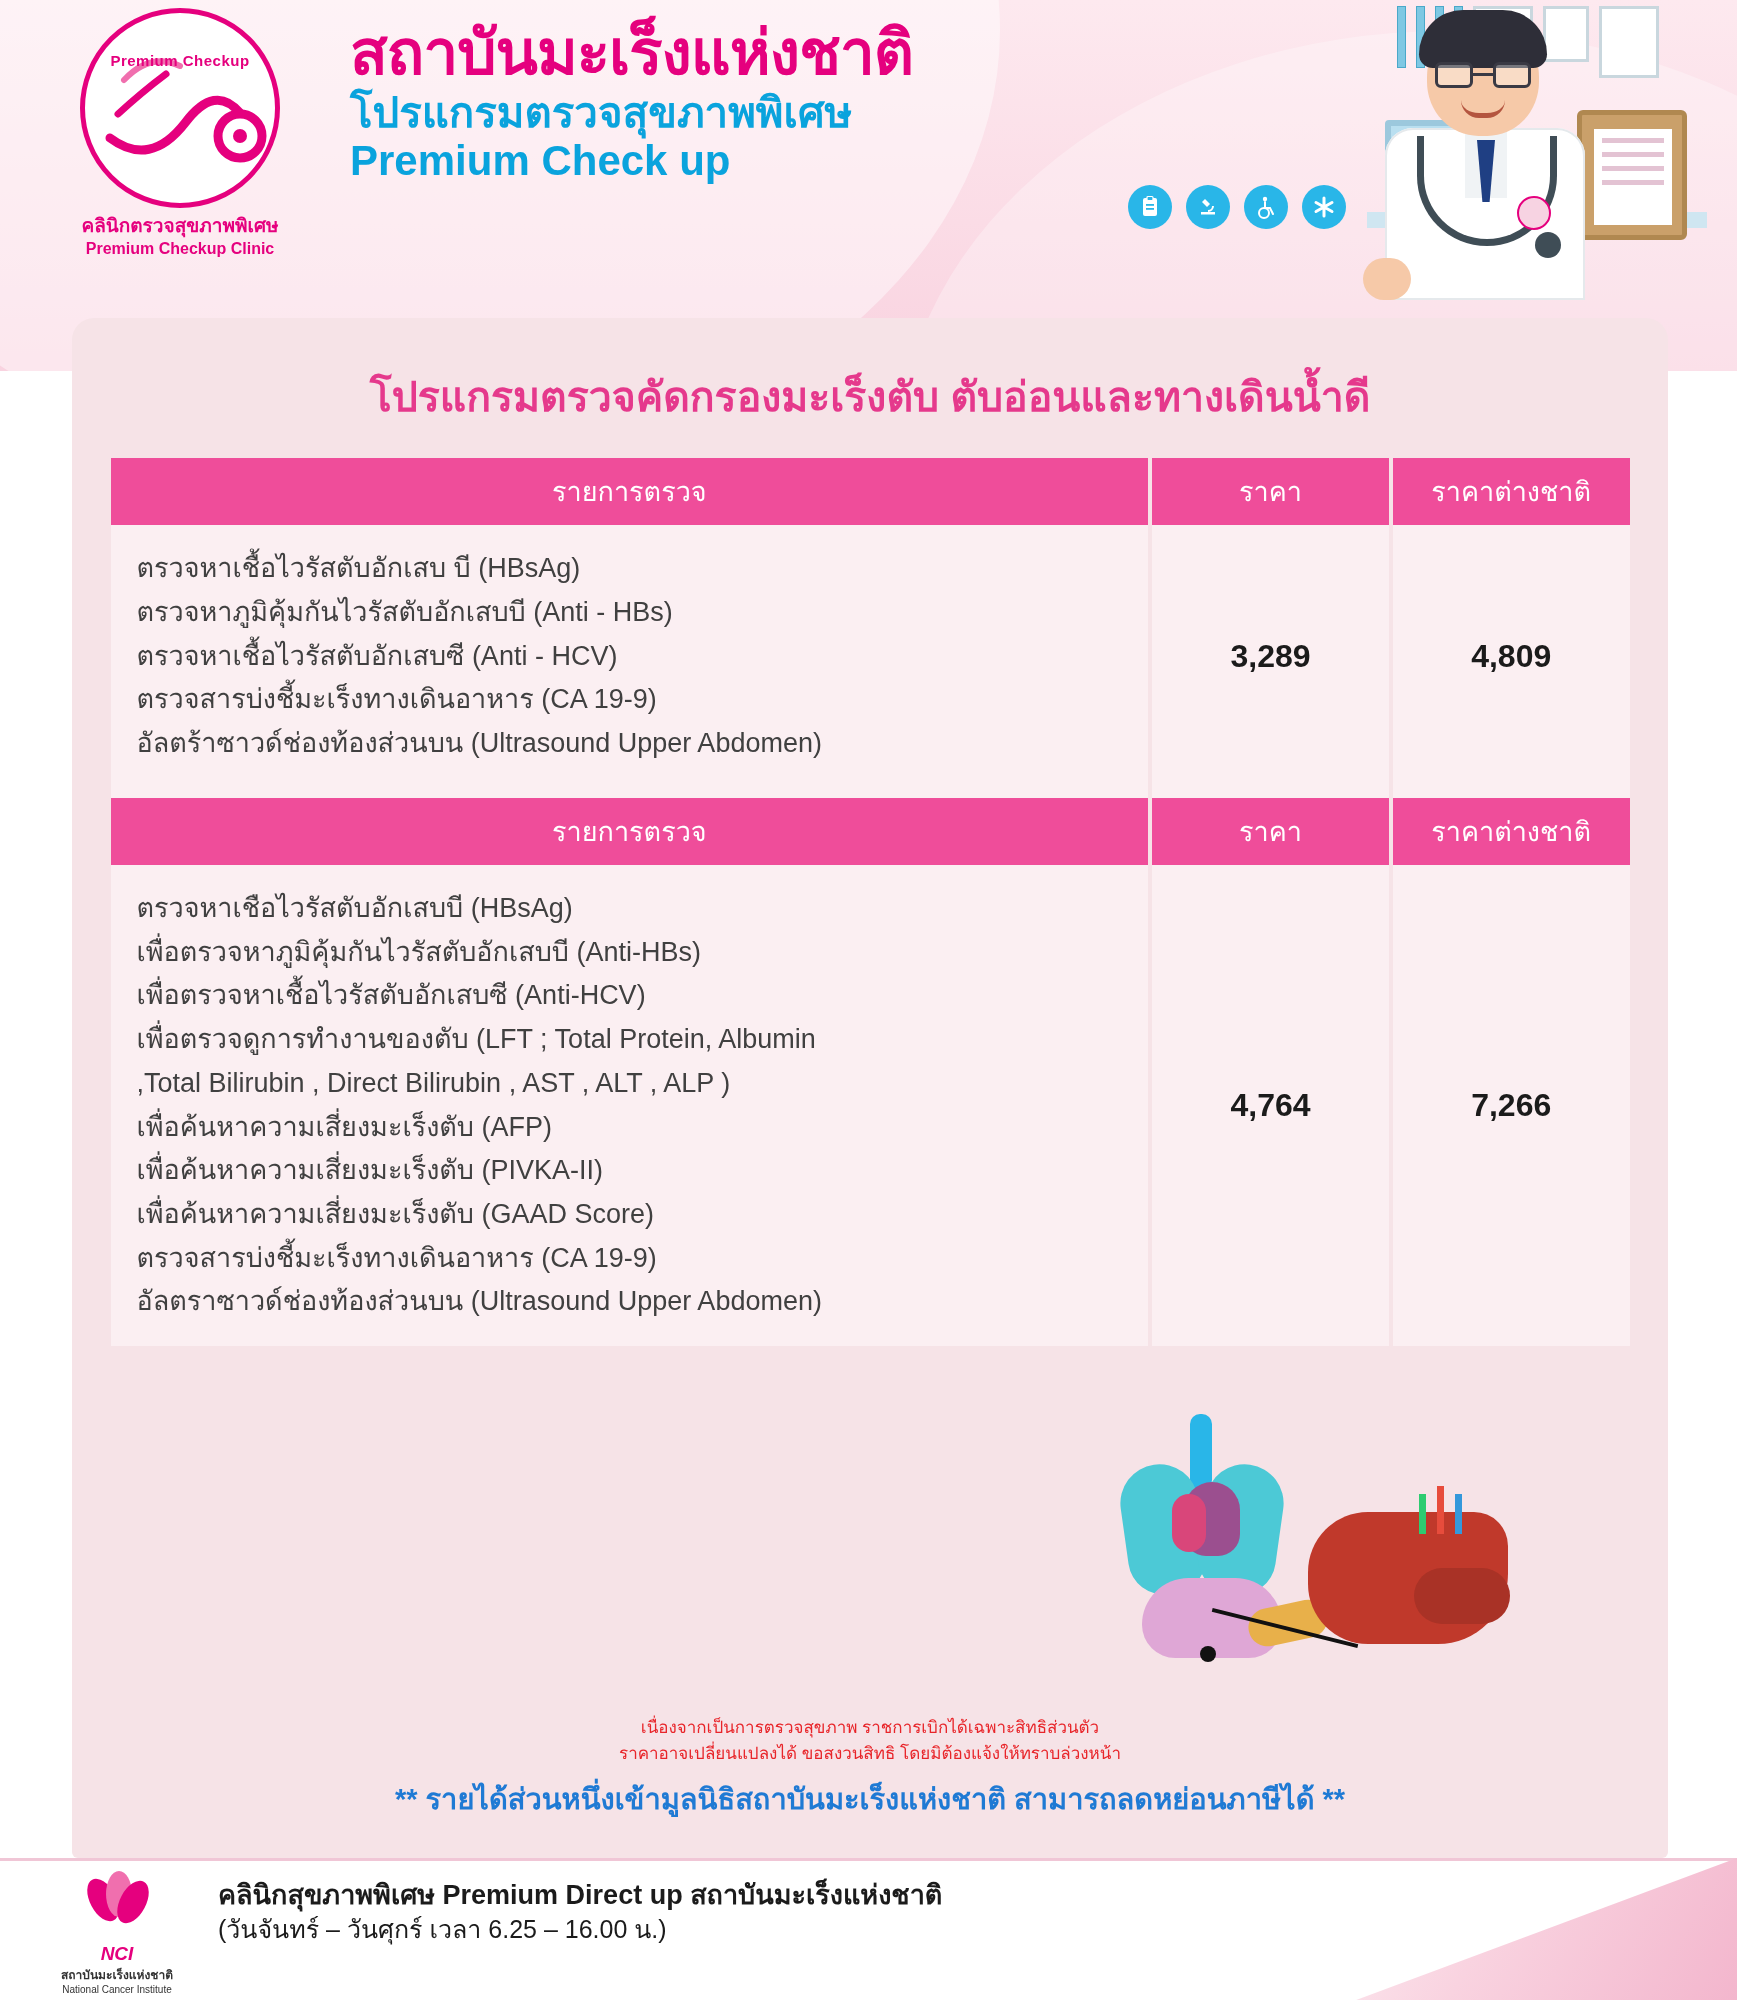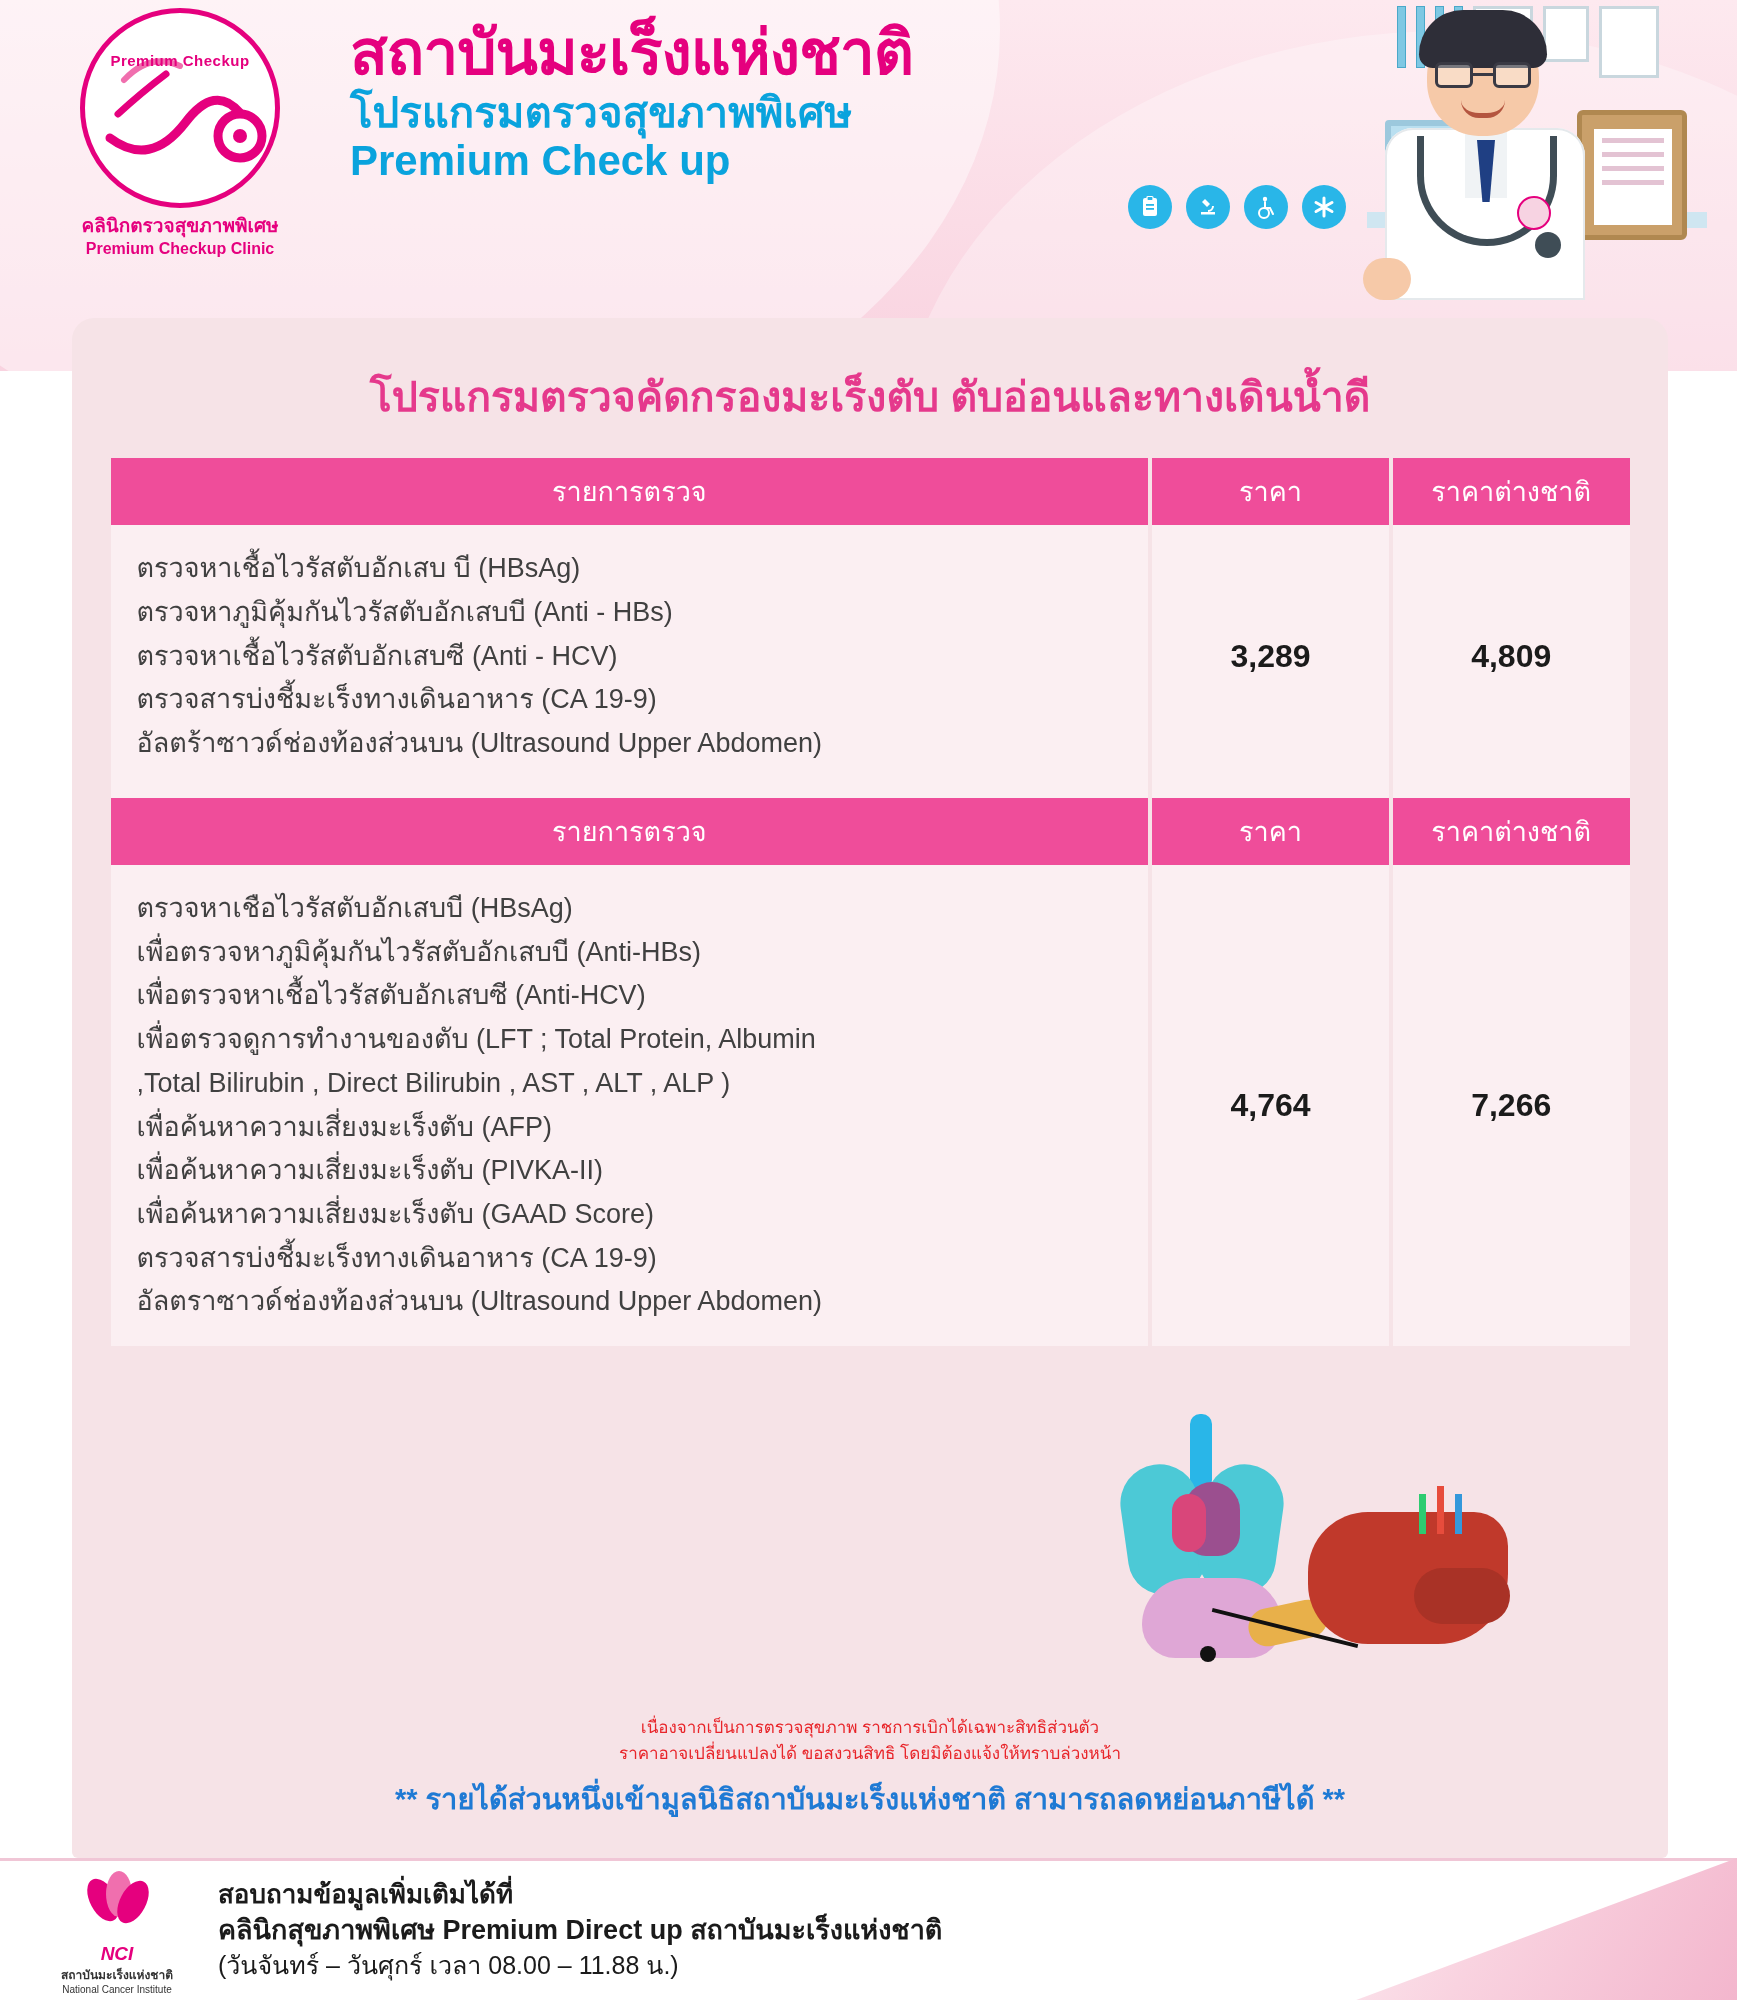--- a/index.html
+++ b/index.html
@@ -579,7 +579,6 @@
     <div class="footer-logo-en">National Cancer Institute</div>
   </div>
   <div class="footer-text">
-    <div class="ft-line1">สอบถามข้อมูลเพิ่มเติมได้ที่</div>
     <div class="ft-line2">คลินิกสุขภาพพิเศษ Premium Direct up สถาบันมะเร็งแห่งชาติ</div>
     <div class="ft-line3">(วันจันทร์ – วันศุกร์ เวลา 08.00 – 11.88 น.)</div>
   </div>

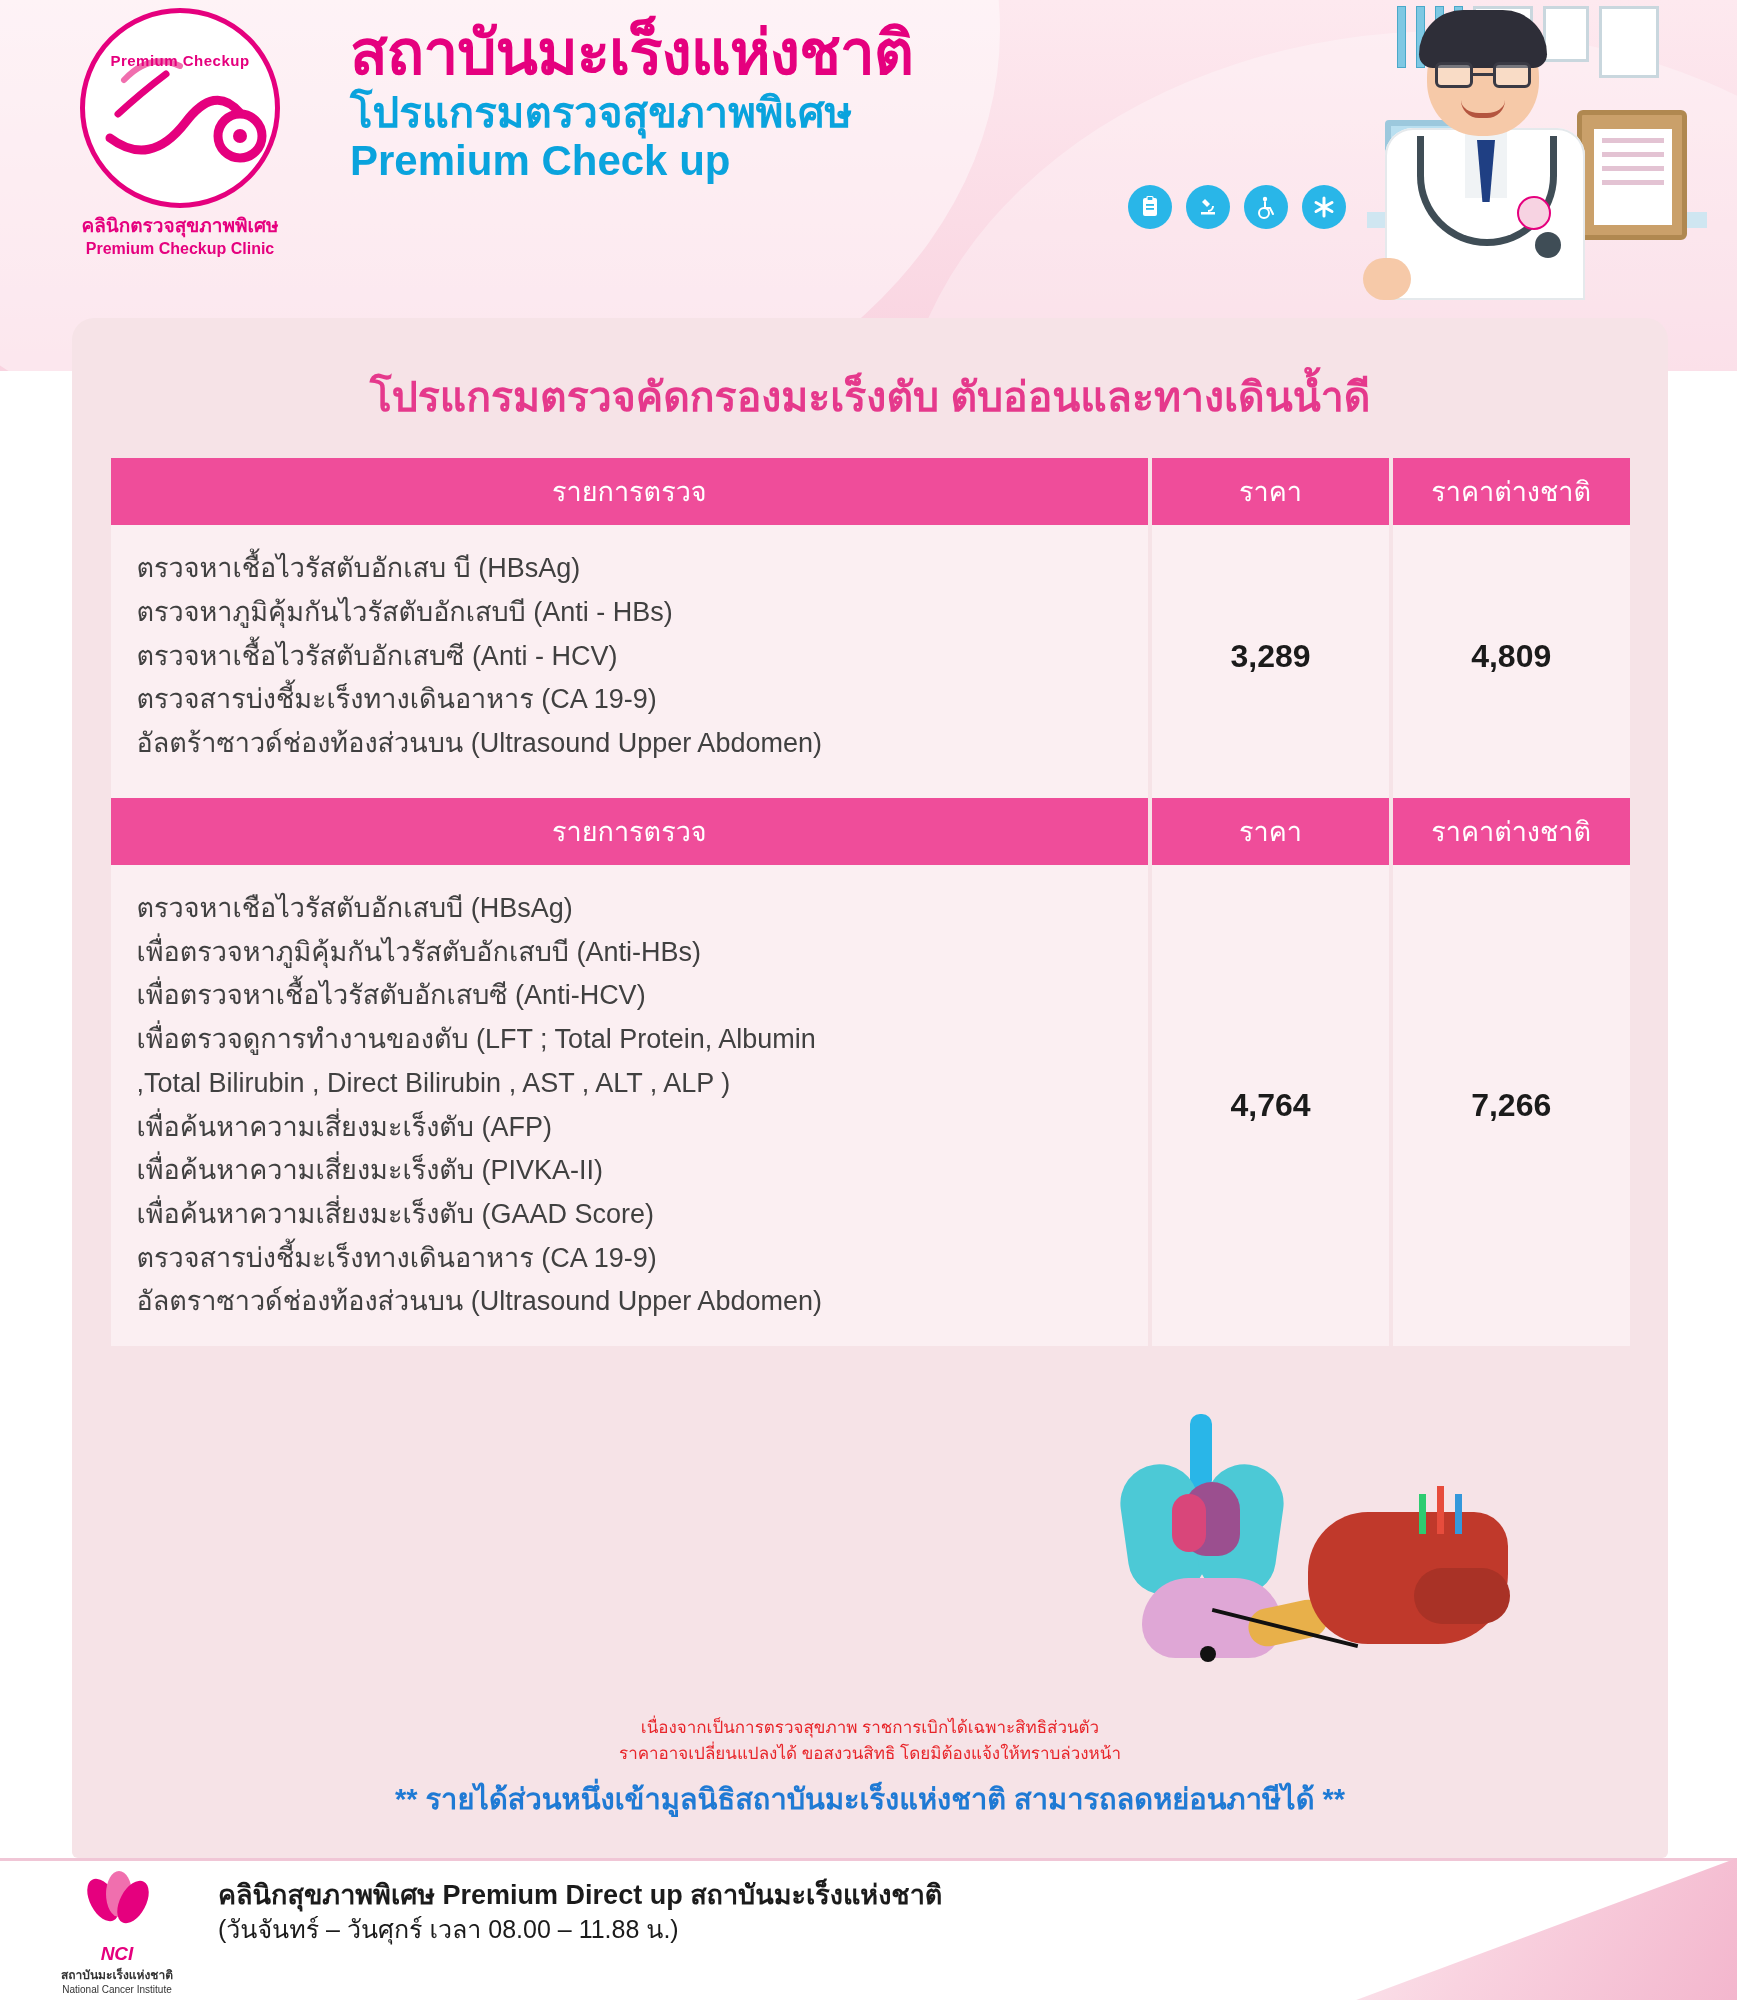--- a/index.html
+++ b/index.html
@@ -580,7 +580,7 @@
   </div>
   <div class="footer-text">
     <div class="ft-line2">คลินิกสุขภาพพิเศษ Premium Direct up สถาบันมะเร็งแห่งชาติ</div>
-    <div class="ft-line3">(วันจันทร์ – วันศุกร์ เวลา 08.00 – 11.88 น.)</div>
+    <div class="ft-line3">(วันจันทร์ – วันศุกร์ เวลา 6.25 – 16.00 น.)</div>
   </div>
 </div>
 

